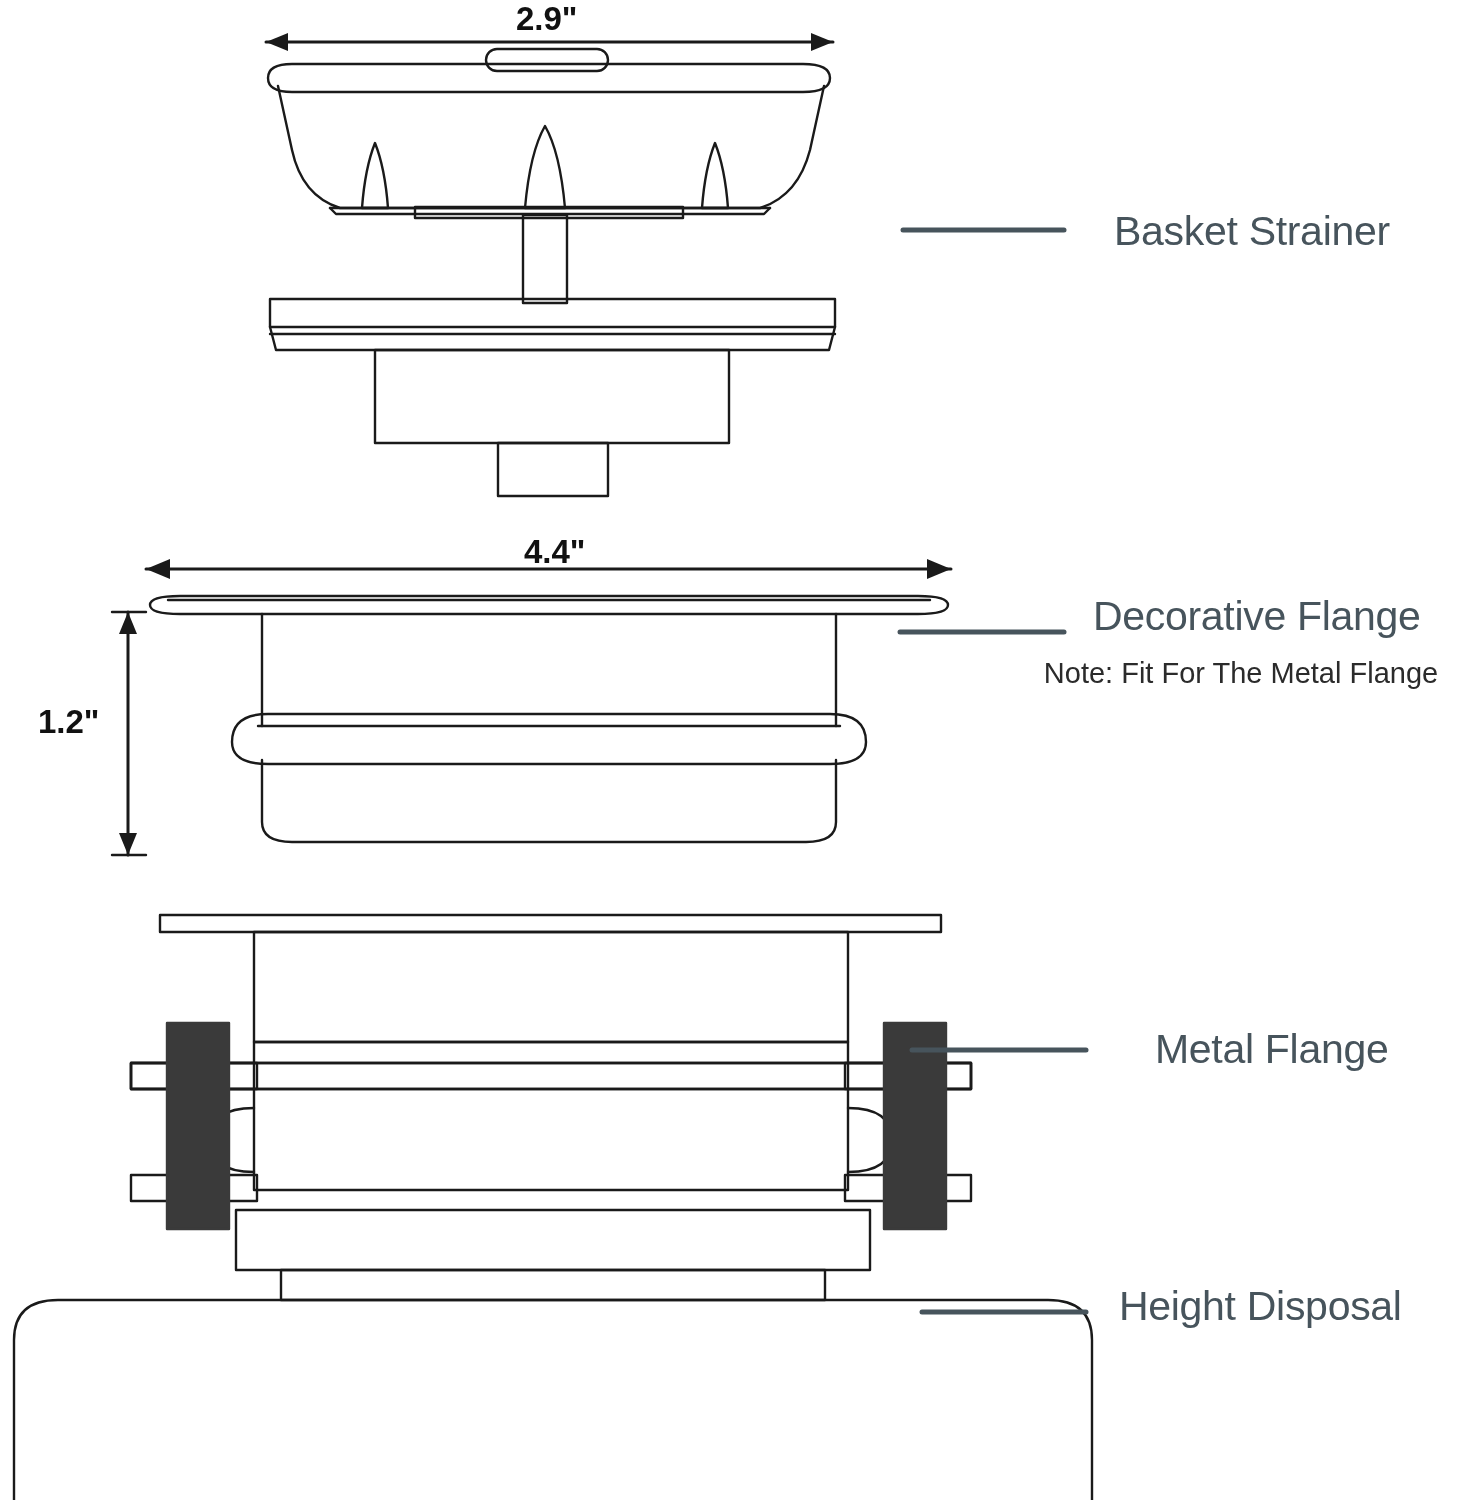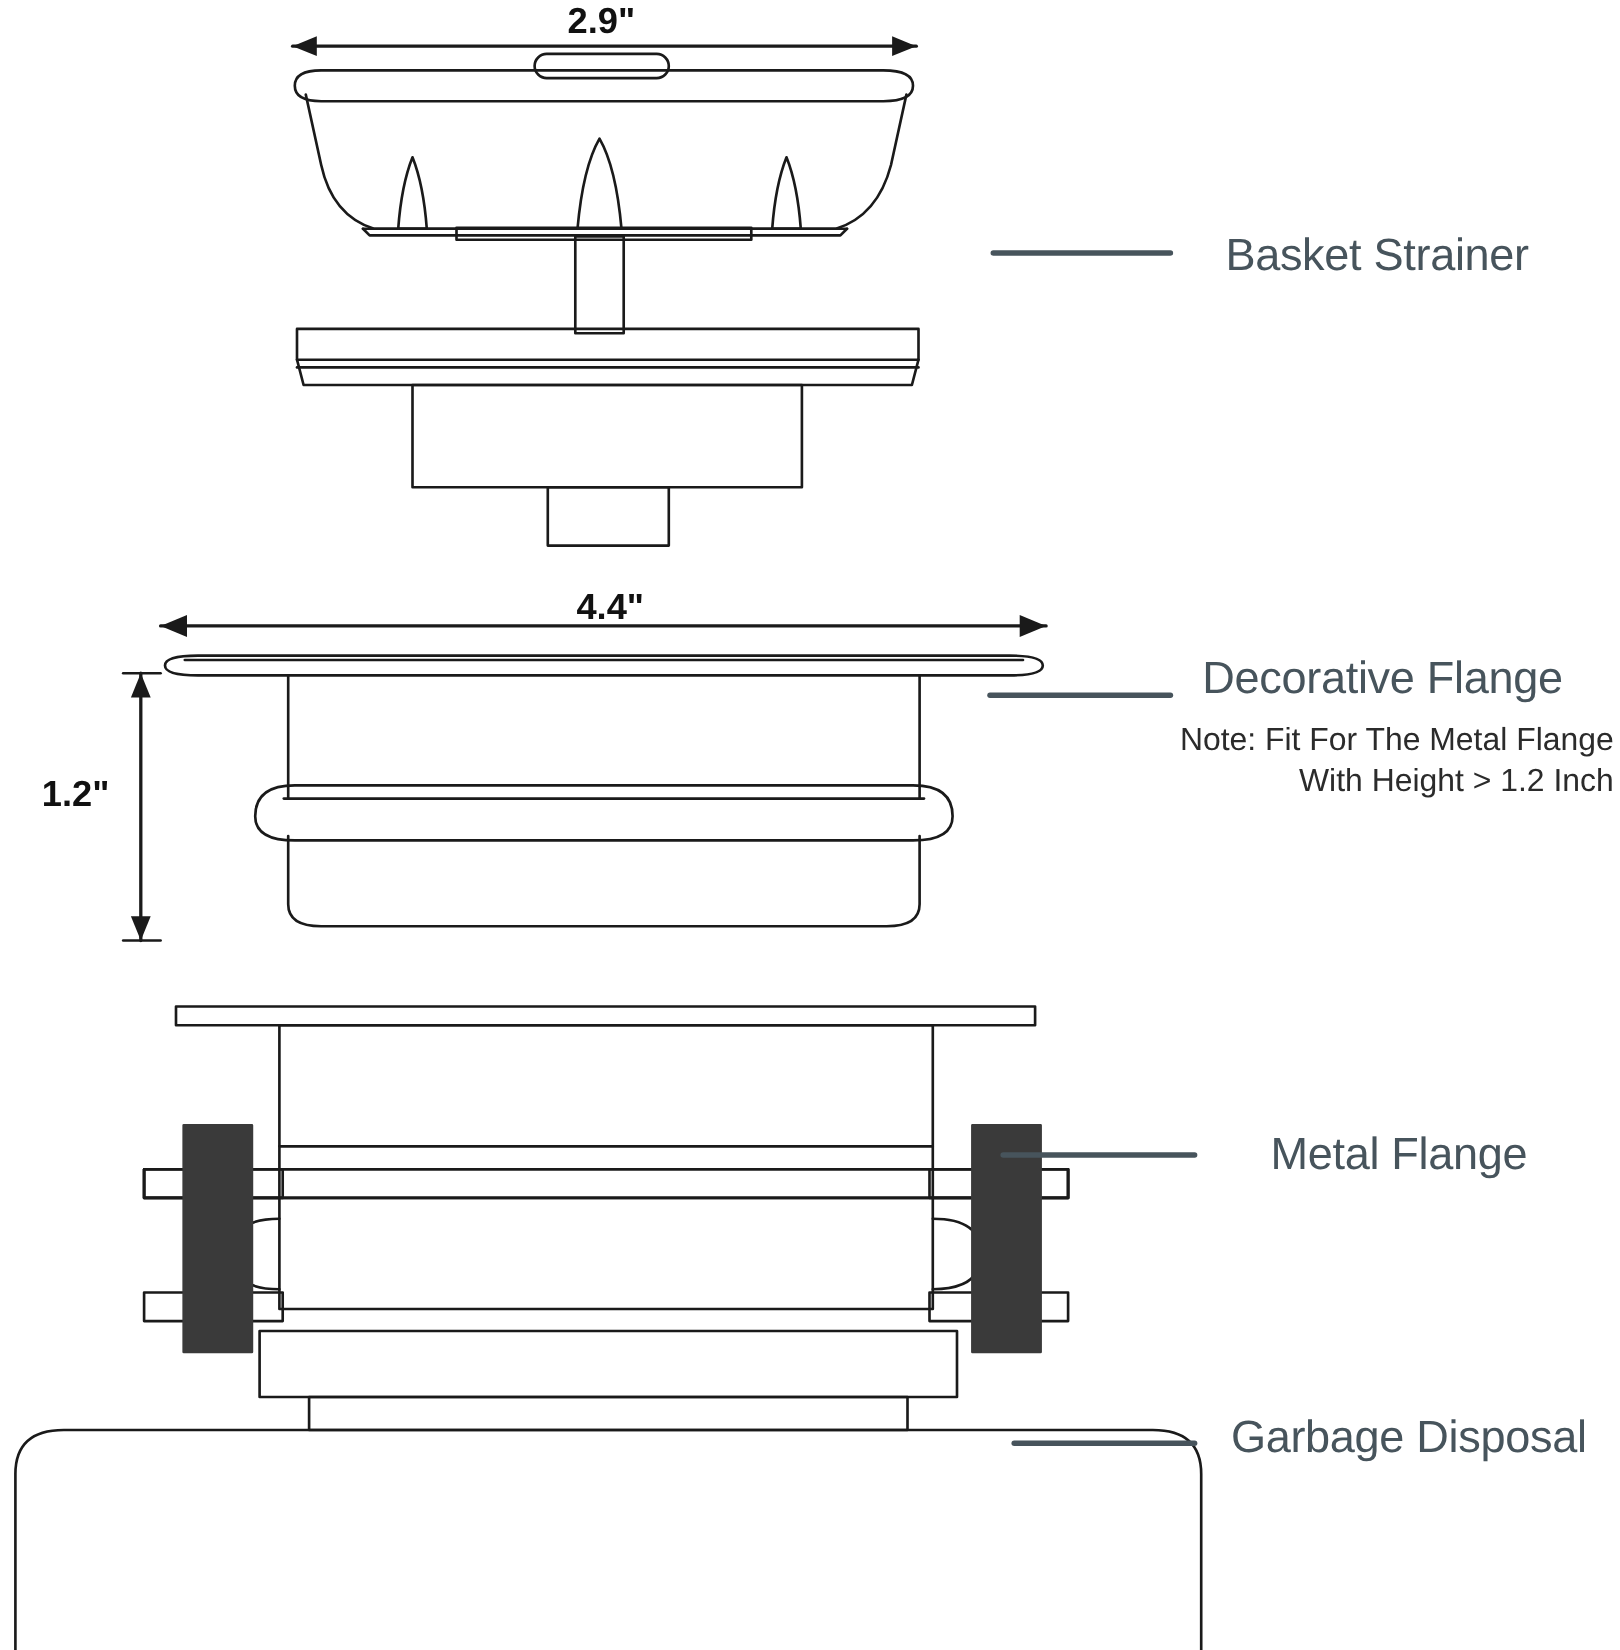--- a/index.html
+++ b/index.html
@@ -37,10 +37,10 @@
   .label-garbage  { left: 1119px; top: 1283px; font-size: 41px; letter-spacing: -0.3px; }
   .note {
     position: absolute;
-    left: 1063px;
+    left: 1039px;
     top: 655px;
     width: 404px;
-    text-align: right;
+    text-align: center;
     font-size: 29px;
     line-height: 1.28;
     color: #2b2b2b;

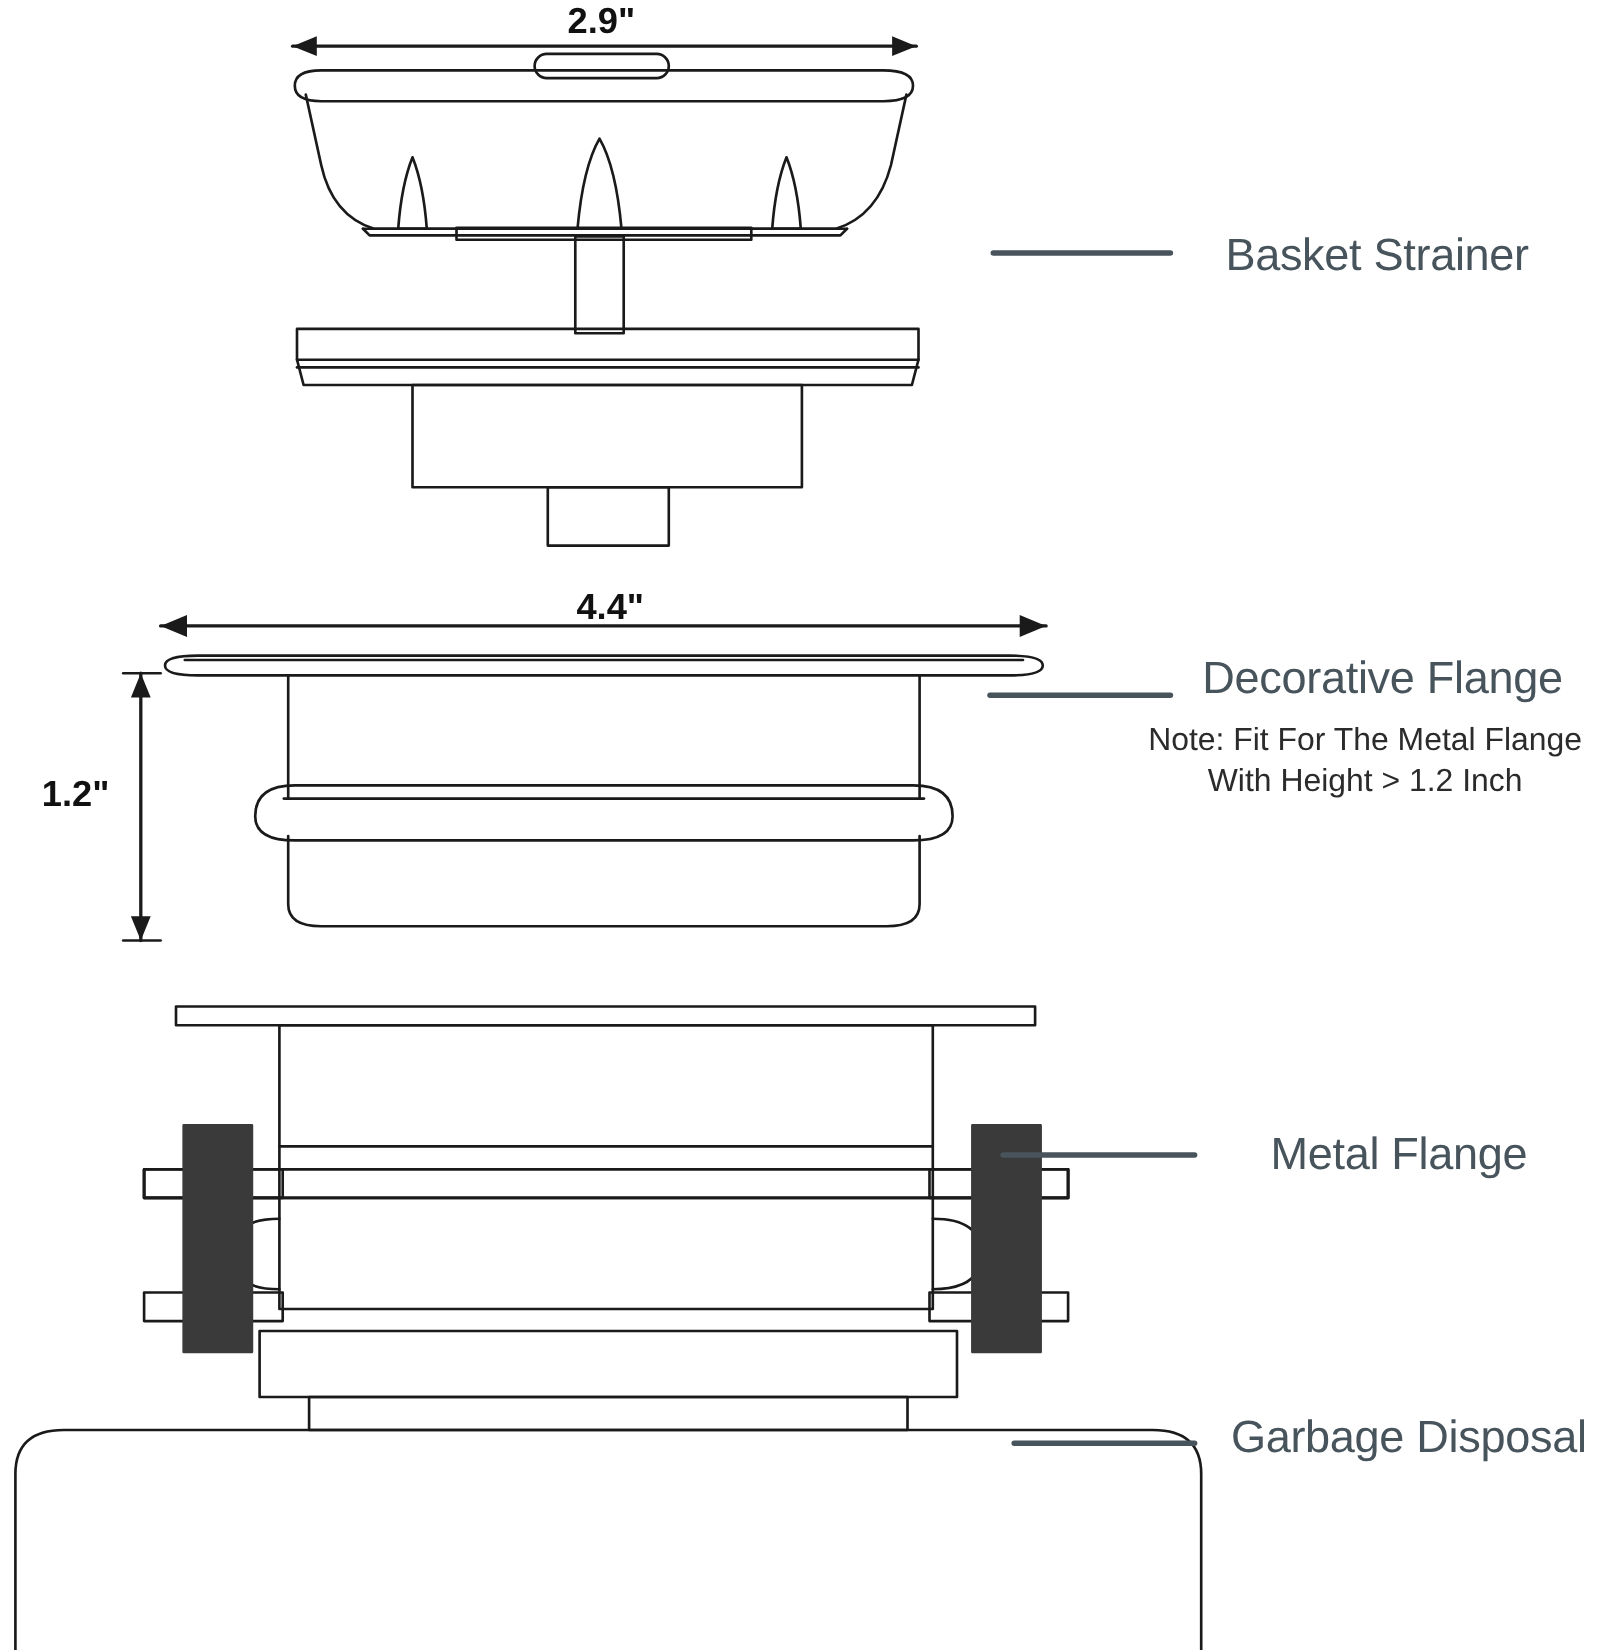--- a/index.html
+++ b/index.html
@@ -191,7 +191,6 @@
 
   <div class="note">
     <div>Note: Fit For The Metal Flange</div>
-    <div>With Height &gt; 1.2 Inch</div>
   </div>
 
 </div>

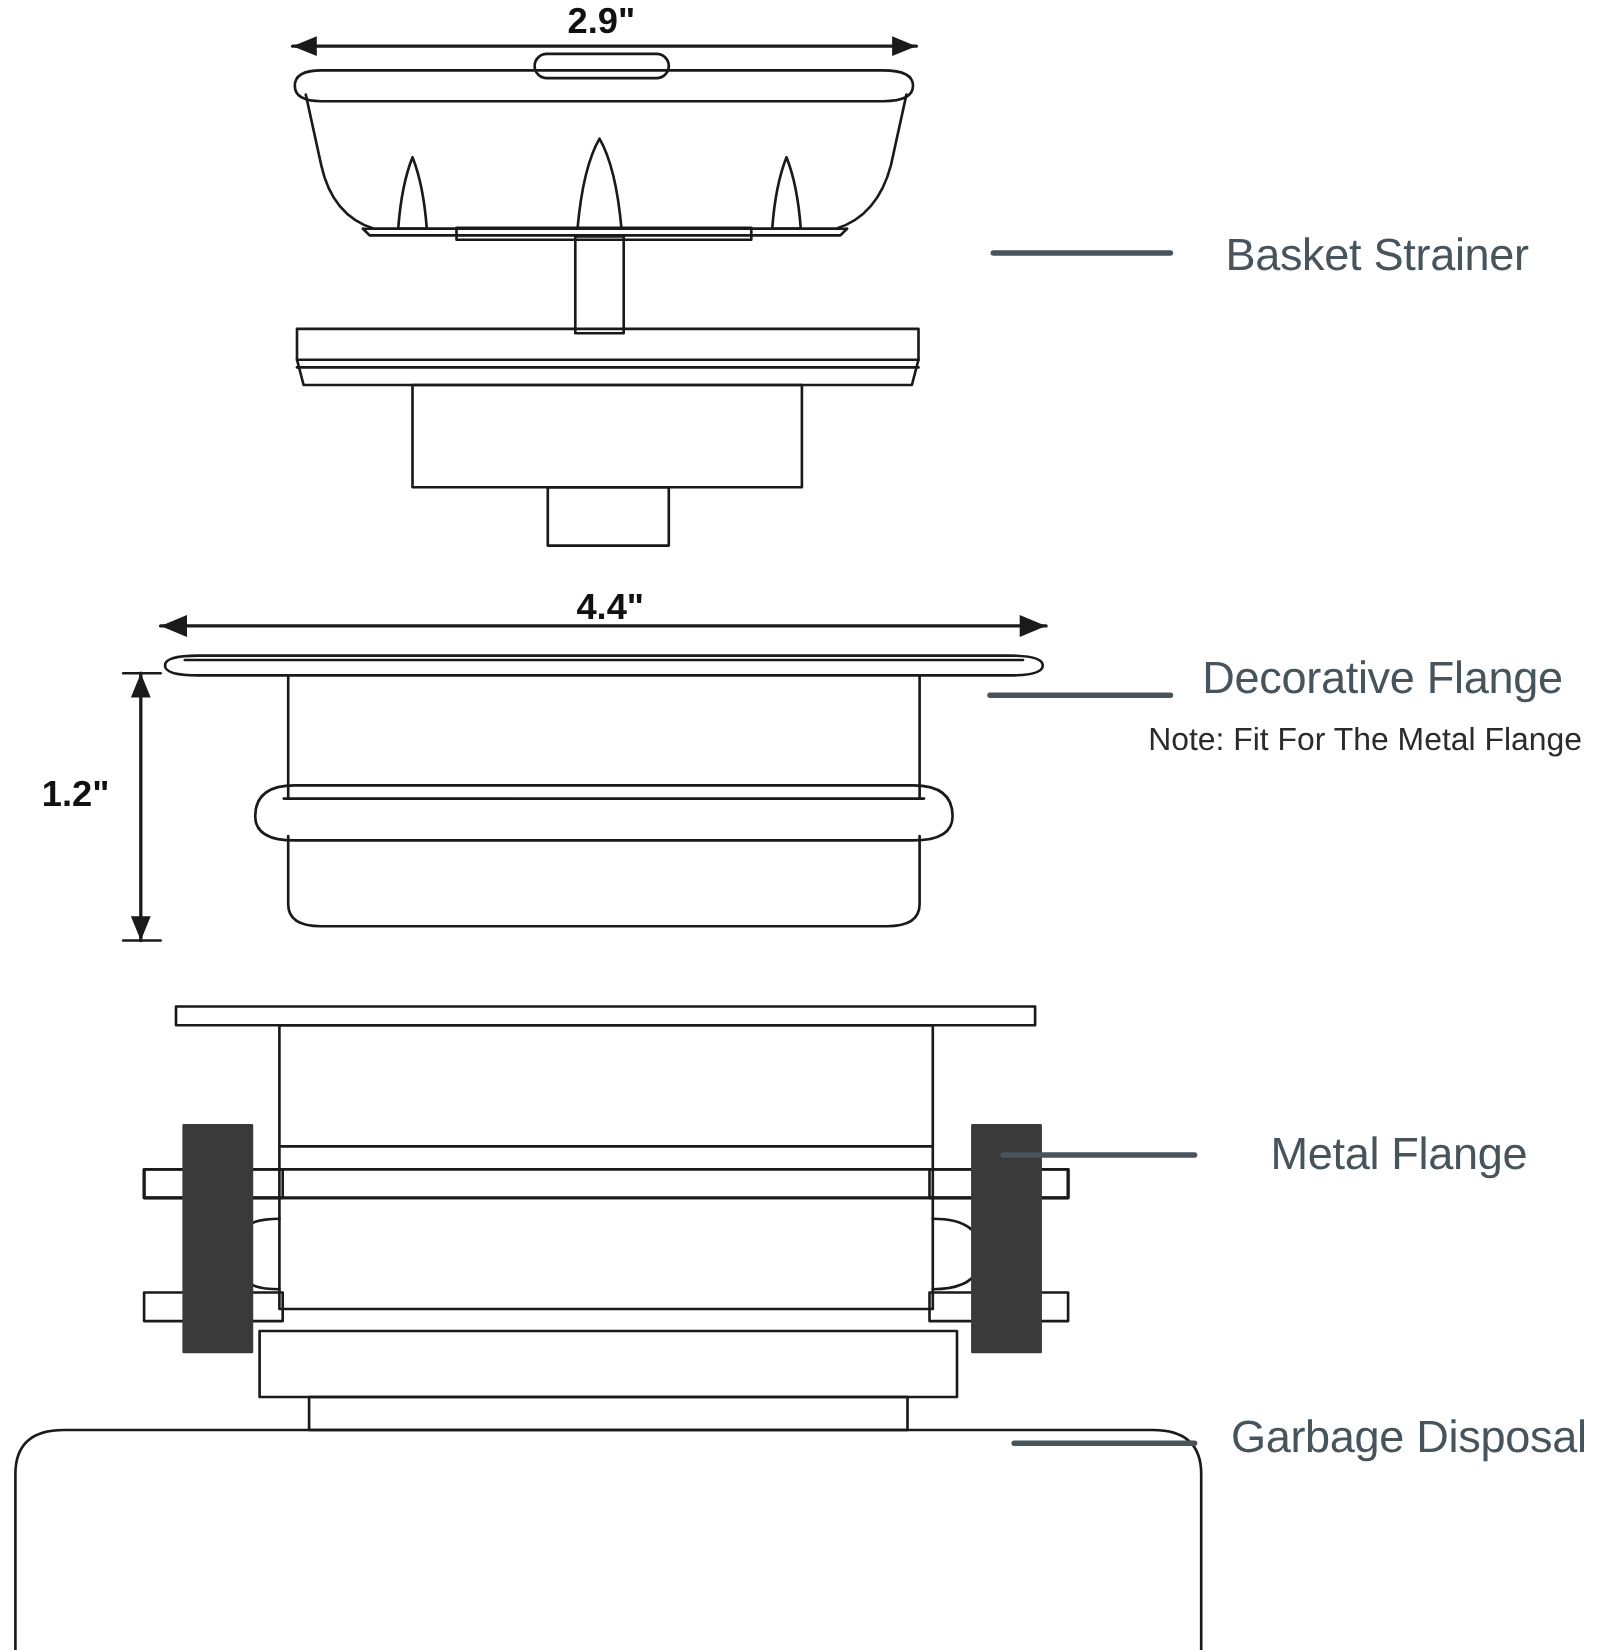--- a/index.html
+++ b/index.html
@@ -187,7 +187,7 @@
   <div class="label label-basket">Basket Strainer</div>
   <div class="label label-metal">Metal Flange</div>
   <div class="label label-flange">Decorative Flange</div>
-  <div class="label label-garbage">Garbage Disposal</div>
+  <div class="label label-garbage">Height Disposal</div>
 
   <div class="note">
     <div>Note: Fit For The Metal Flange</div>

